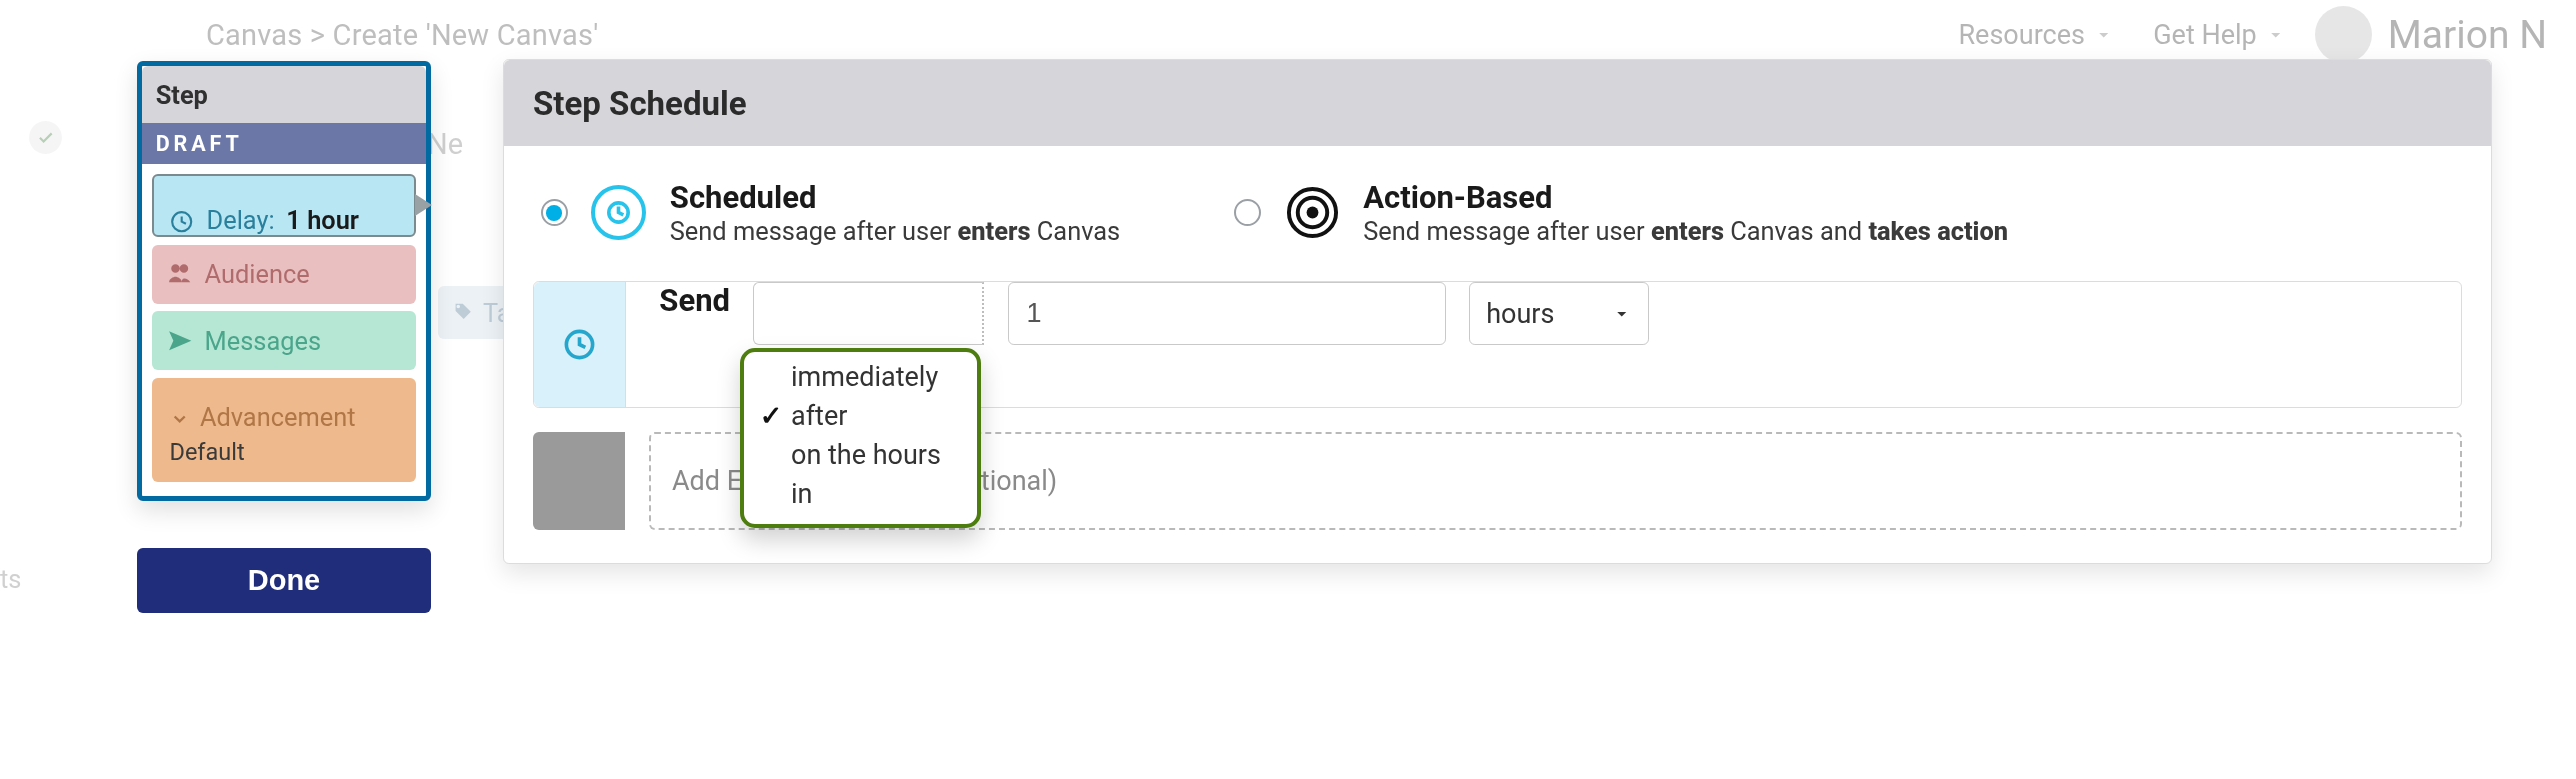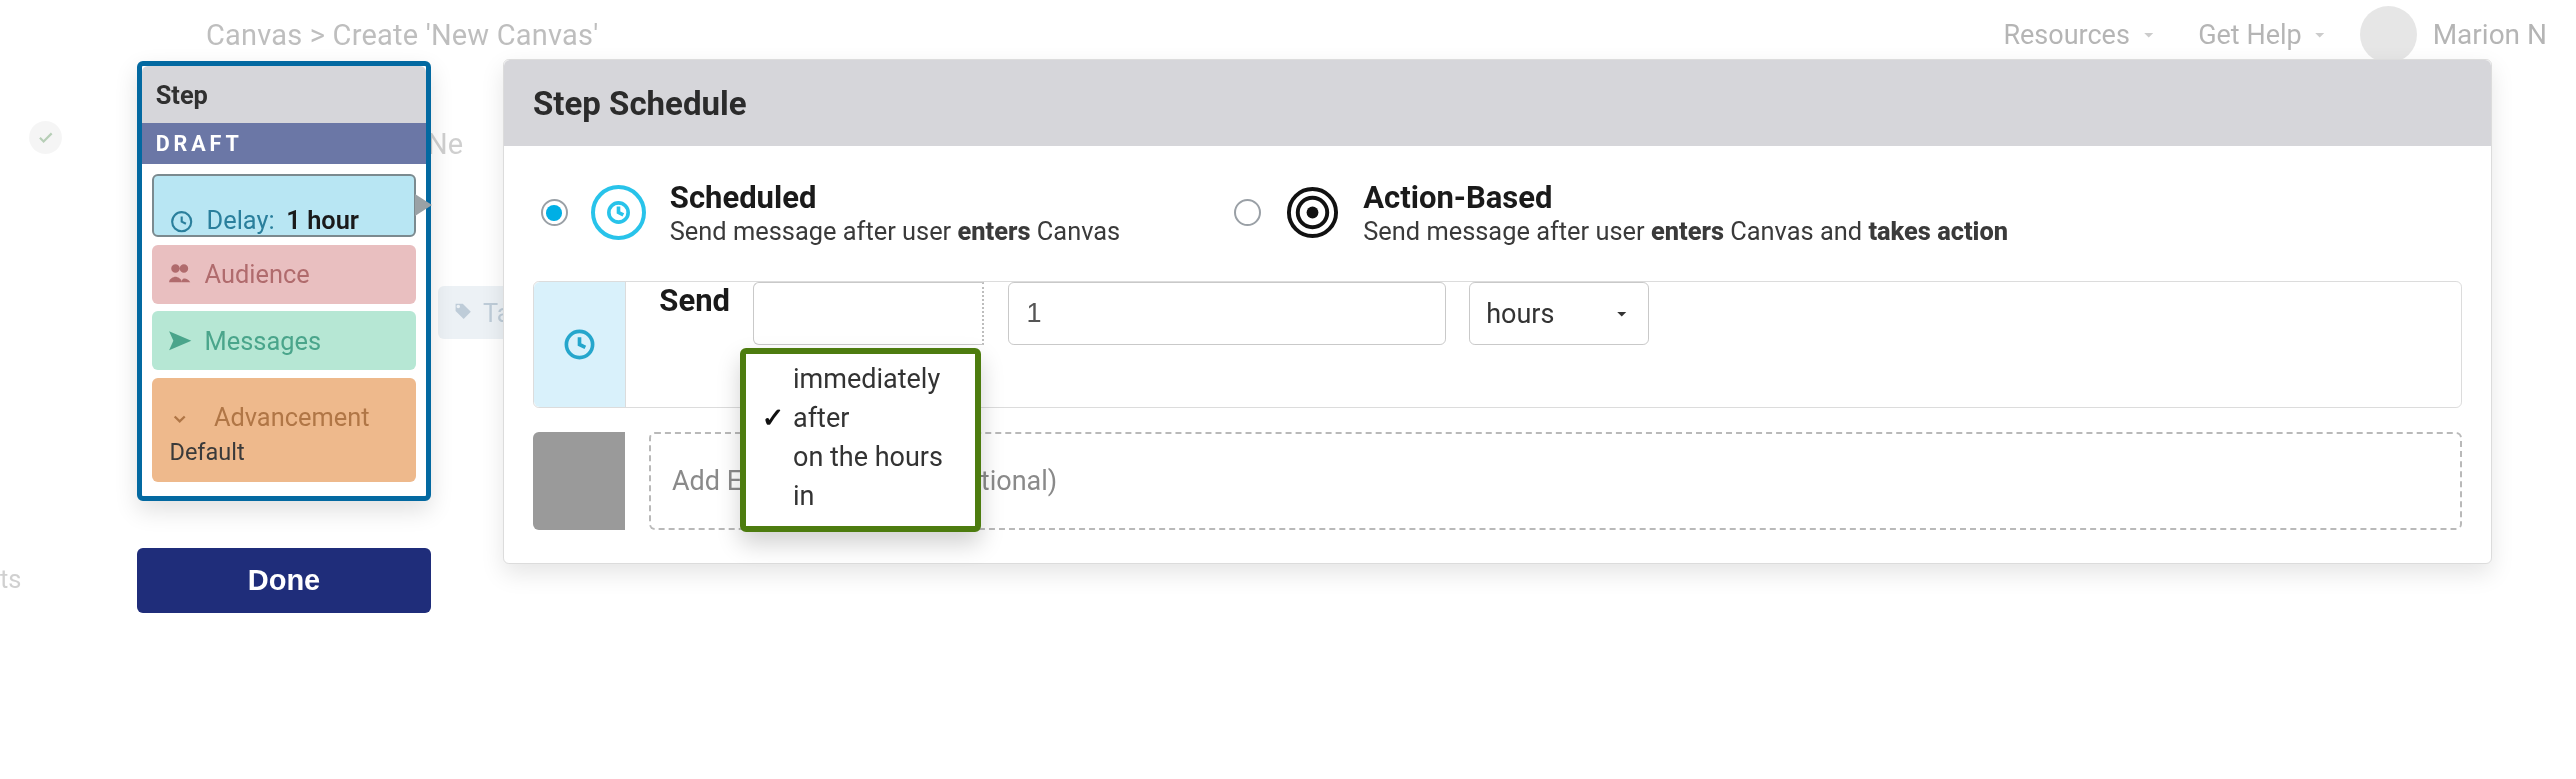--- a/index.html
+++ b/index.html
@@ -68,7 +68,7 @@
     opacity: 0.6;
   }
   .user-name {
-    font-size: 28px;
+    font-size: 39px;
     color: #7a7a7a;
     margin-left: 15.7px;
     opacity: 0.55;

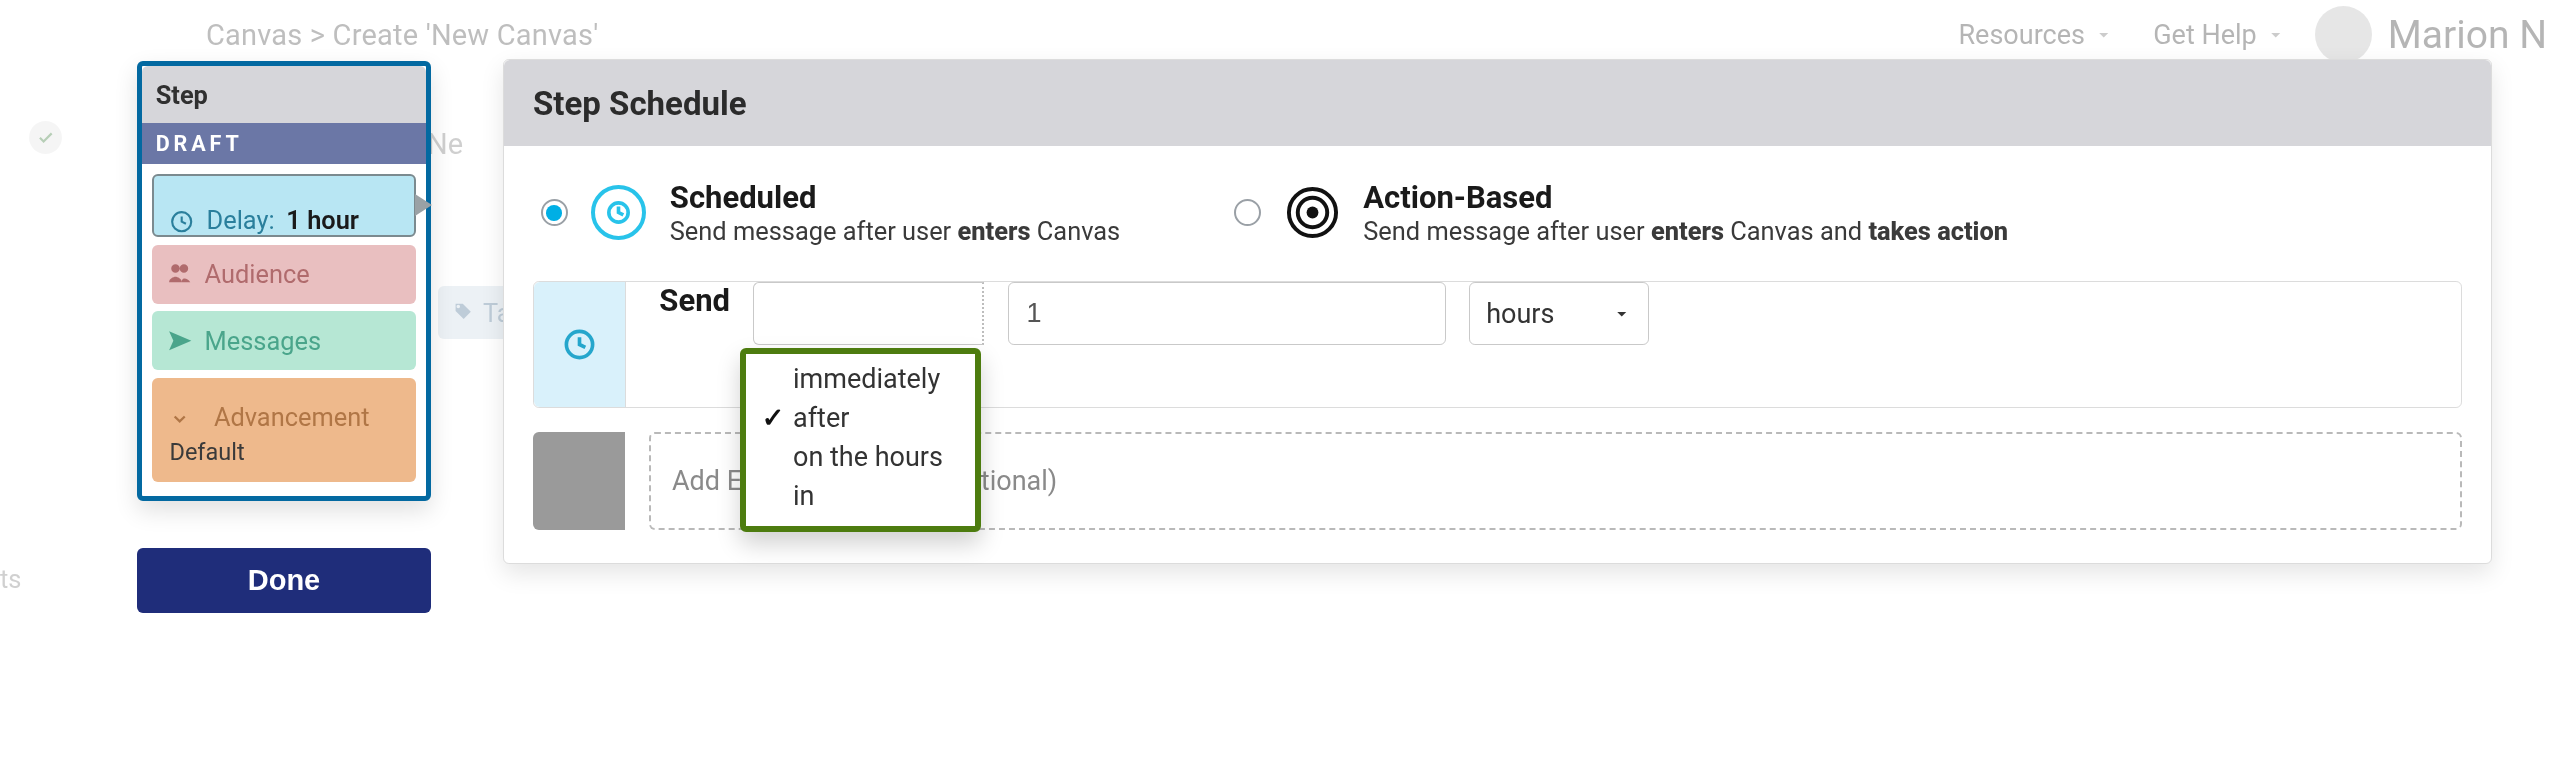--- a/index.html
+++ b/index.html
@@ -334,8 +334,8 @@
     left: 740px; top: 348px;
     width: 241px;
     background: #fff;
-    border: 6px solid #4d7c0f;
-    border-radius: 6px;
+    border: 4px solid #4d7c0f;
+    border-radius: 15px;
     box-shadow: 0 11.7px 23.5px rgba(0,0,0,0.18);
     z-index: 20;
     padding: 5.9px 9.8px 9.8px 9.8px;

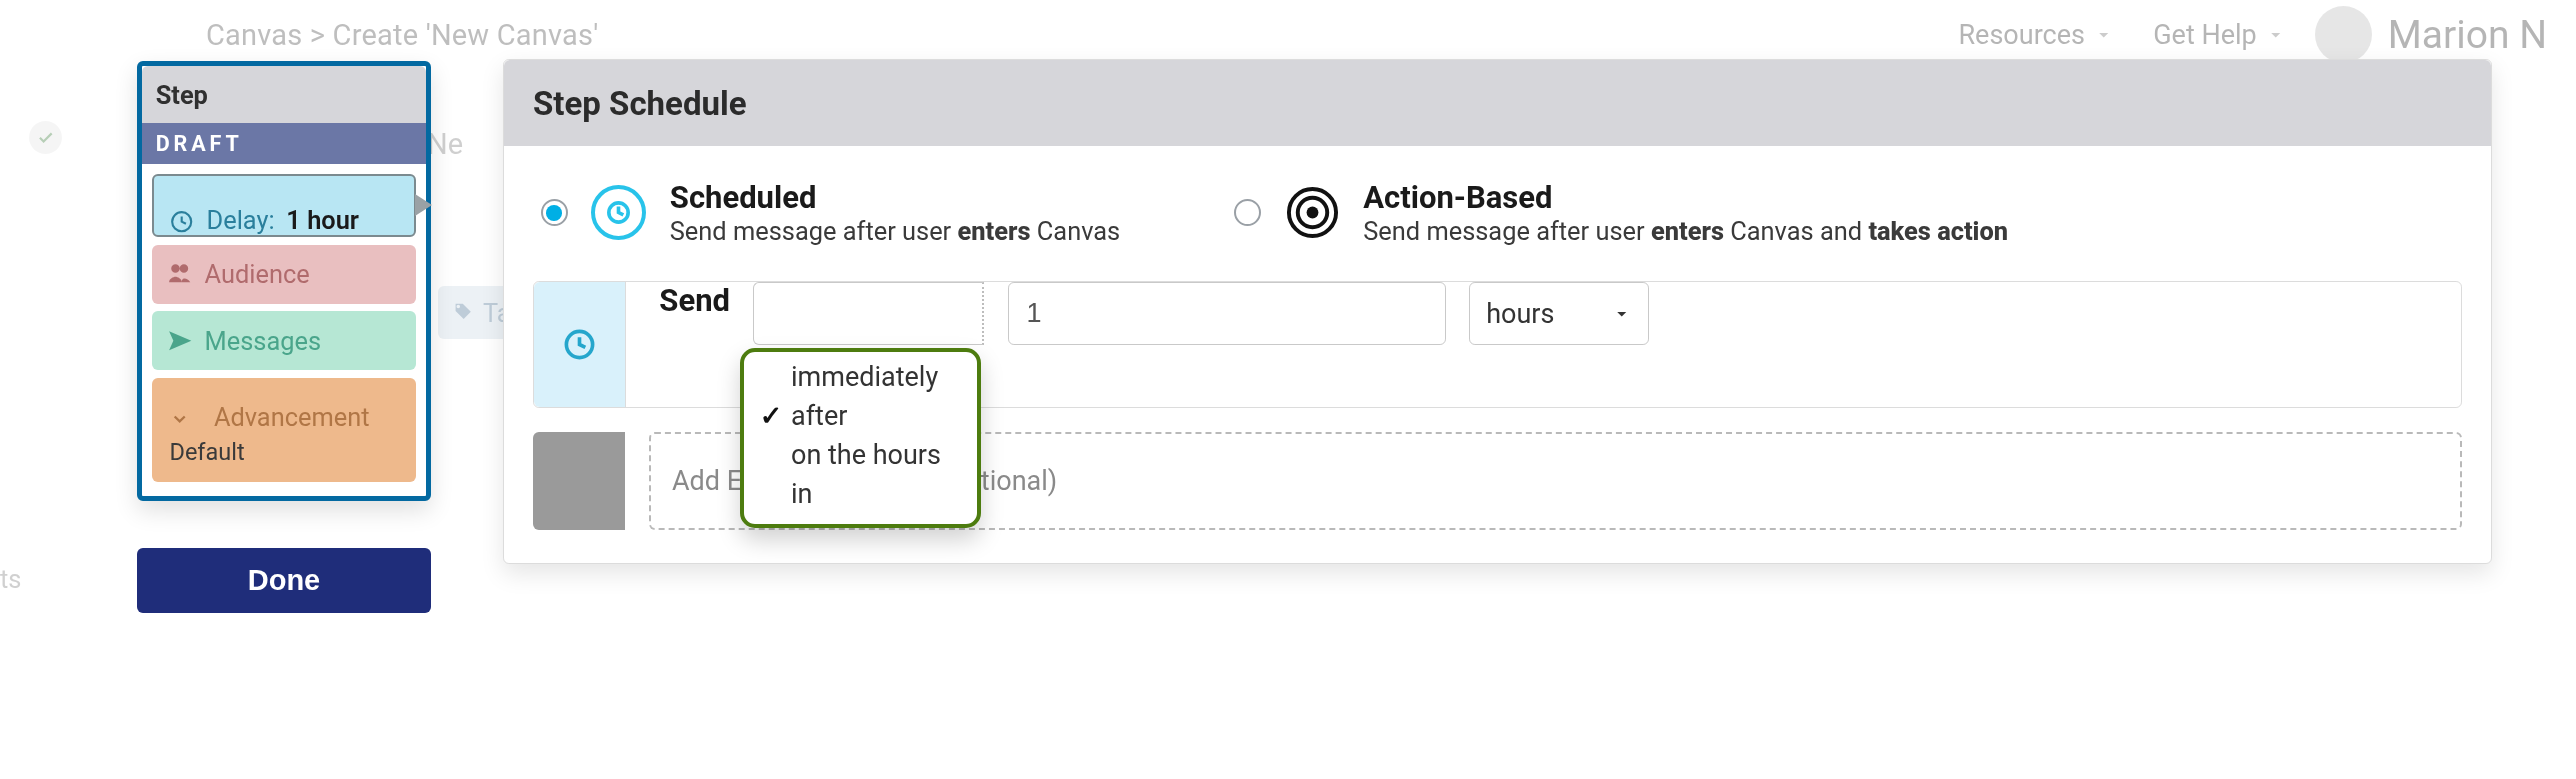--- a/index.html
+++ b/index.html
@@ -161,7 +161,7 @@
   .side-audience { background: #e9bfc0; color: #b06b6d; }
   .side-messages { background: #b6e7d4; color: #4aa58b; }
   .side-adv { background: #eeb98c; color: #b07646; height: 104px; display: flex; flex-direction: column; align-items: flex-start; justify-content: center; gap: 5.9px; padding-top: 7.8px; }
-  .side-adv .row1 { display: flex; align-items: center; gap: 21px; }
+  .side-adv .row1 { display: flex; align-items: center; gap: 7px; }
   .side-adv .sub { color: #3a3a3a; font-size: 23.5px; margin-left: 2px; }
   .done-btn {
     position: absolute;

